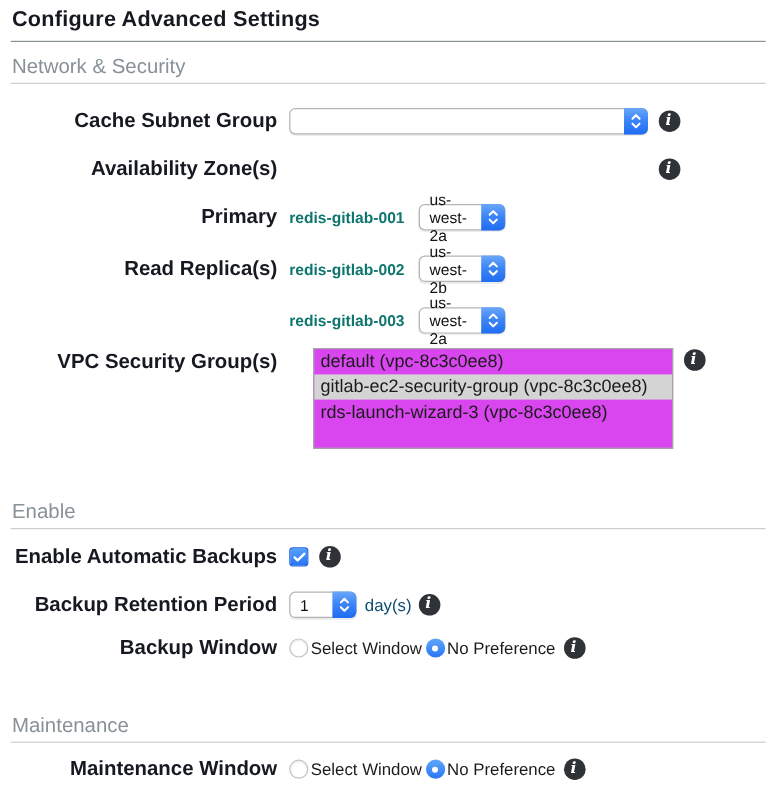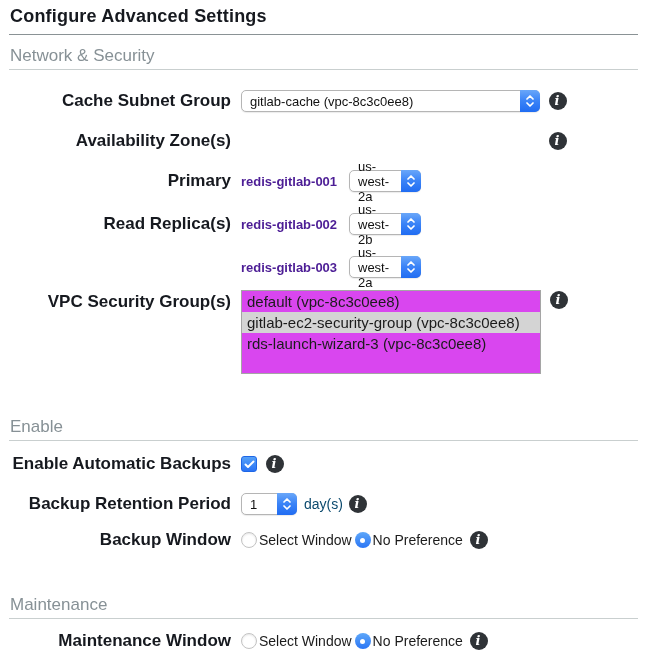--- a/index.html
+++ b/index.html
@@ -109,7 +109,6 @@
     <div class="row-label">Cache Subnet Group</div>
     <div class="row-content">
       <div class="mac-select w299">
-        <span>gitlab-cache (vpc-8c3c0ee8)</span>
         <span class="stepper">
           <svg width="8" height="14" viewBox="0 0 8 14">
               <polyline points="1,5 4,2 7,5" fill="none" stroke="#fff" stroke-width="1.7" stroke-linecap="round" stroke-linejoin="round"></polyline>

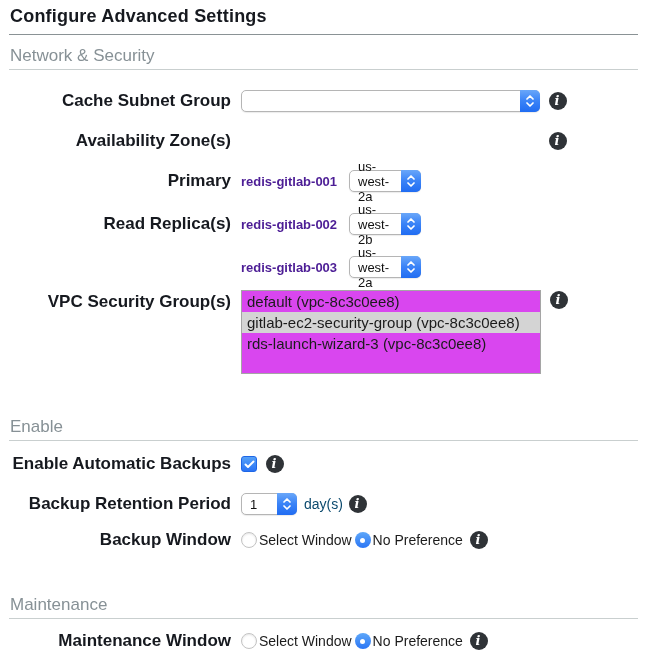--- a/index.html
+++ b/index.html
@@ -87,7 +87,7 @@
   .mac-radio.on .dot{width:5px;height:5px;border-radius:50%;background:#fff;}
   .radio-label{font-size:14px;color:#1b1b1b;margin:0 3px 0 2px;}
 
-  .node-name{font-size:13px;font-weight:bold;color:#4c1d95;width:108px;}
+  .node-name{font-size:13px;font-weight:bold;color:#0f766e;width:108px;}
   .suffix-text{font-size:14px;color:#0c4a6e;margin-left:7px;}
 
   .gap-replica{margin-top:21px;}

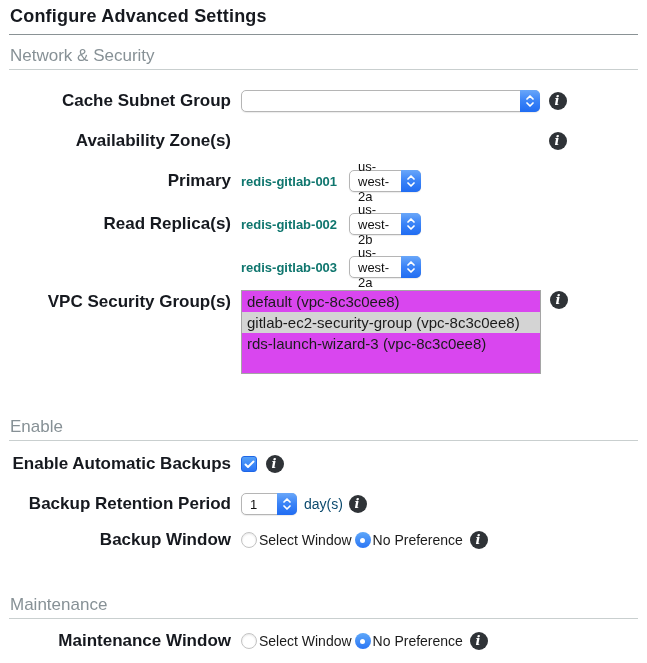--- a/index.html
+++ b/index.html
@@ -22,7 +22,7 @@
     padding:0 0 3px 1px;
   }
   .form-row{display:flex;align-items:center;margin-top:20px;}
-  .form-row.top-align{align-items:flex-start;}
+  .form-row.top-align{align-items:flex-start;gap:20px;}
   .row-label{
     width:222px;flex-shrink:0;text-align:right;
     font-size:17px;font-weight:bold;color:#16191f;line-height:16px;

